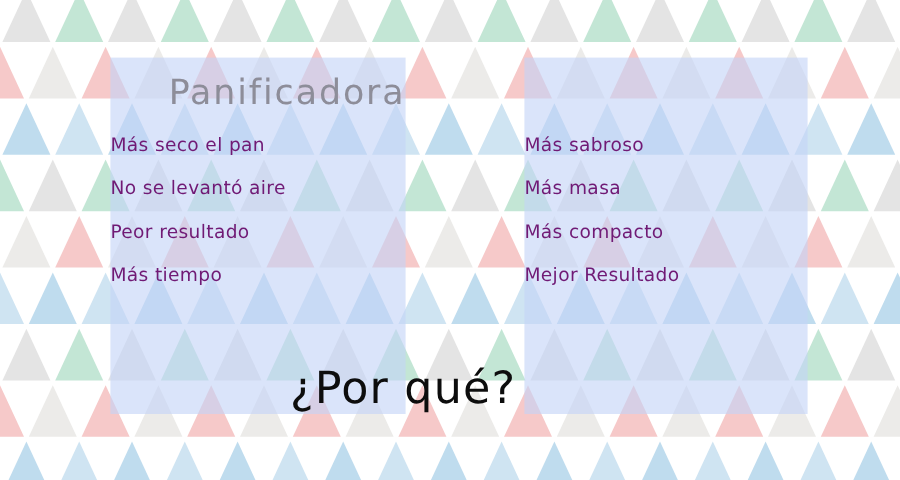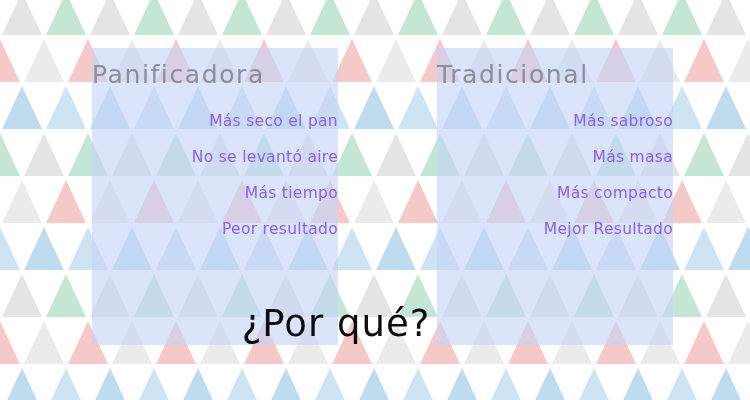--- a/index.html
+++ b/index.html
@@ -70,9 +70,9 @@
     left: 0;
     top: 12px;
     width: 100%;
-    text-align: left;
+    text-align: right;
     font-family: "DejaVu Sans", sans-serif;
-    font-size: 25px;
+    font-size: 29px;
     font-weight: 400;
     letter-spacing: 1.6px;
     color: #8d8d99;

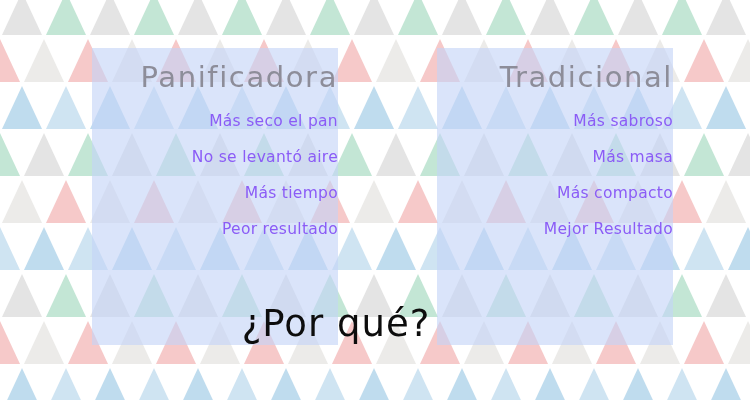--- a/index.html
+++ b/index.html
@@ -395,7 +395,6 @@
   <div class="panel" id="panel-right">
     <div class="panel-bg"></div>
     <div class="panel-inner">
-      <div class="col-title">Tradicional</div>
       <ul class="col-list">
         <li>Más sabroso</li>
         <li>Más masa</li>

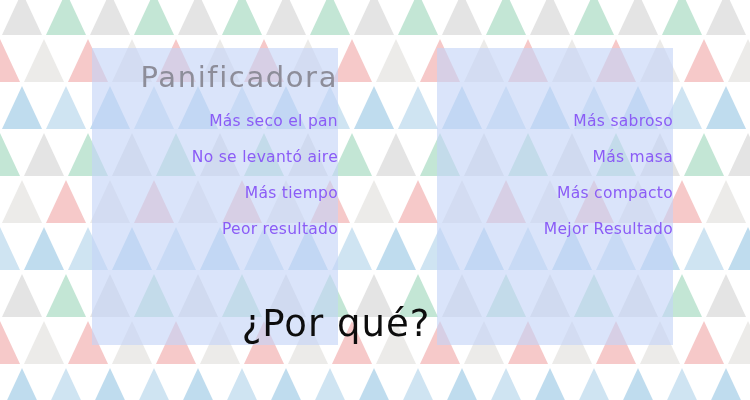--- a/index.html
+++ b/index.html
@@ -91,12 +91,12 @@
   .col-list li {
     height: 36px;
     line-height: 36px;
-    text-align: right;
+    text-align: left;
     font-family: "DejaVu Sans", sans-serif;
     font-size: 15.5px;
     font-weight: 400;
     letter-spacing: 0.3px;
-    color: #8b5cf6;
+    color: #701a75;
     white-space: nowrap;
   }
 

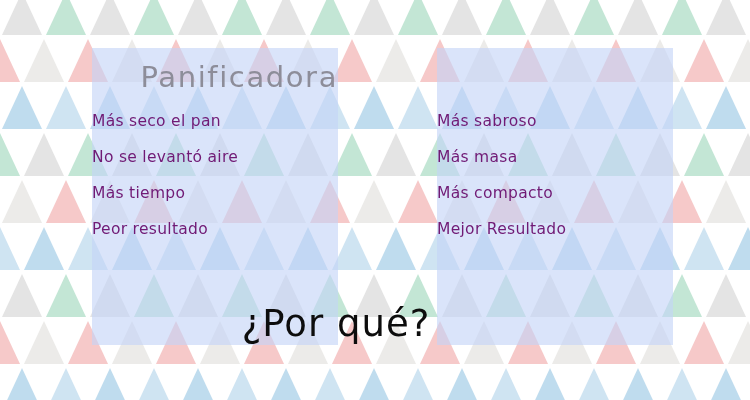--- a/index.html
+++ b/index.html
@@ -386,8 +386,8 @@
       <ul class="col-list">
         <li>Más seco el pan</li>
         <li>No se levantó aire</li>
+        <li>Peor resultado</li>
         <li>Más tiempo</li>
-        <li>Peor resultado</li>
       </ul>
     </div>
   </div>

